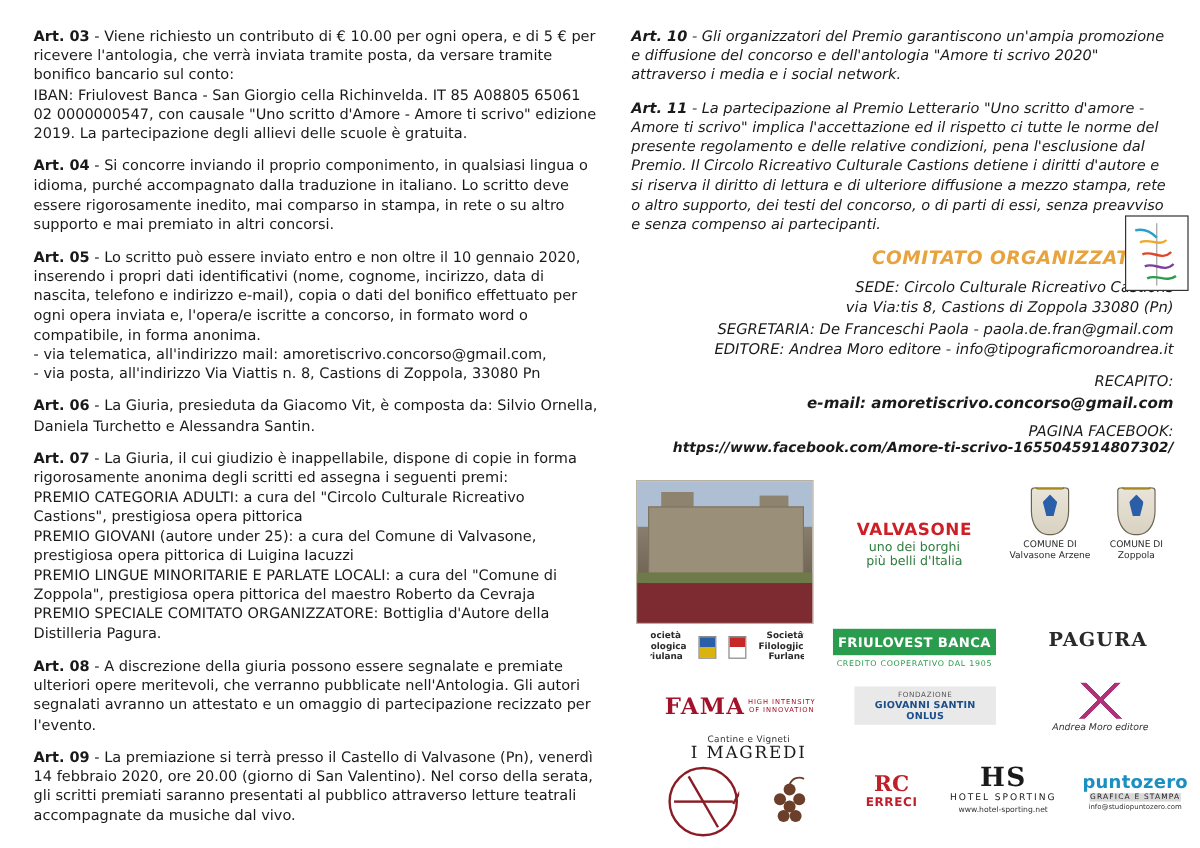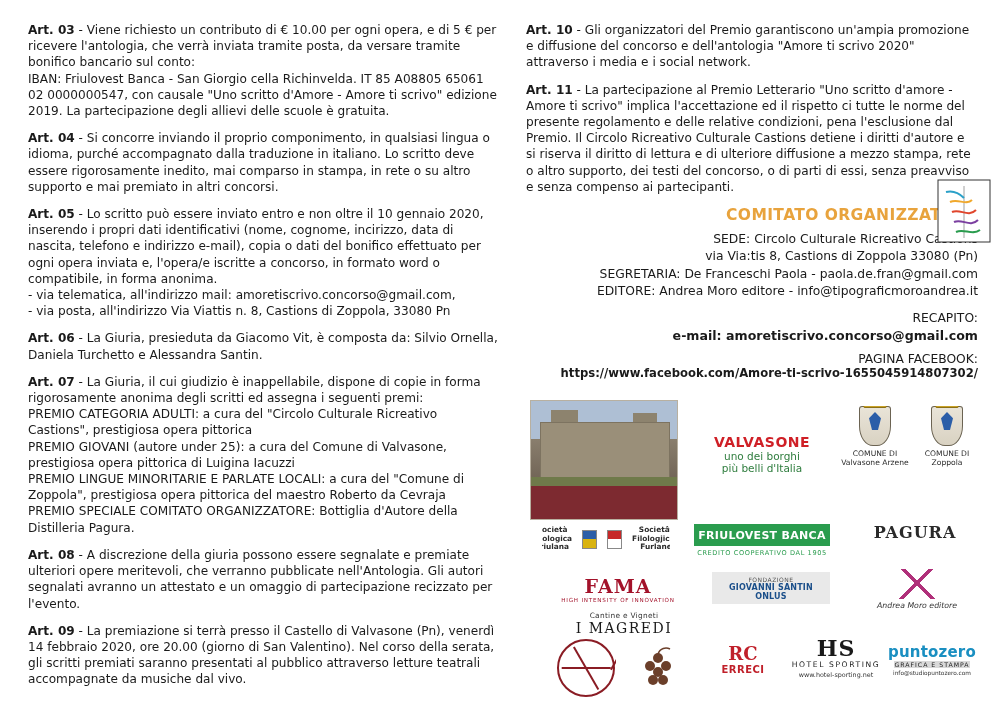--- a/index.html
+++ b/index.html
@@ -31,6 +31,7 @@
     left: 526px;
     top: 22px;
     width: 452px;
+    font-style: italic;
   }
   p.art {
     margin: 0 0 11px 0;

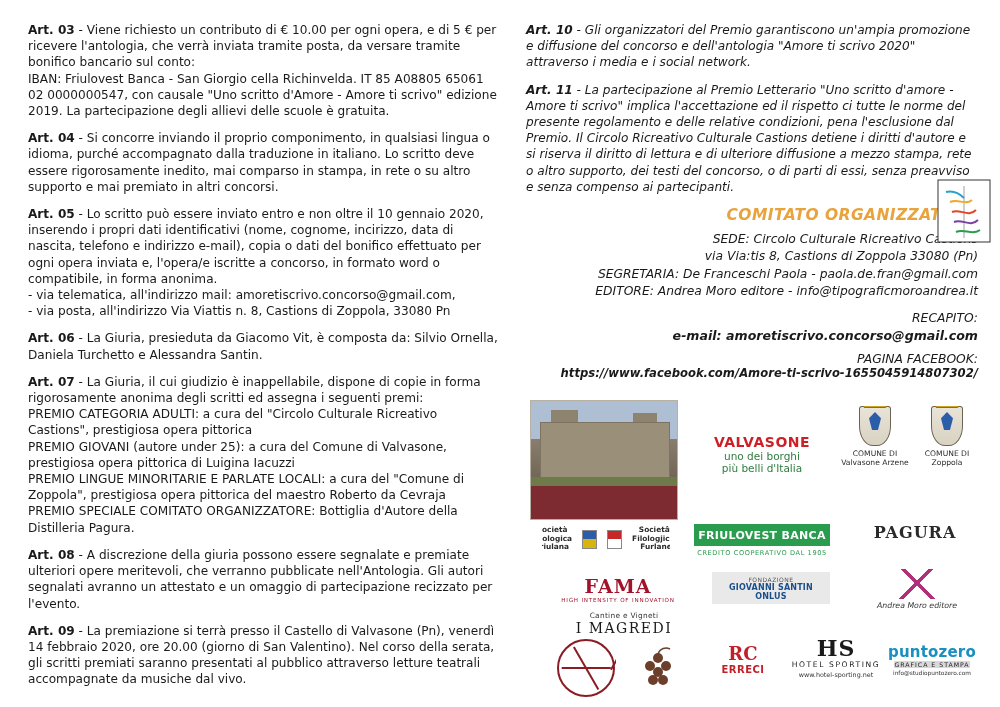--- a/index.html
+++ b/index.html
@@ -323,7 +323,7 @@
       <div class="pg-sub">La Grappa in Friuli dal 1879</div>
     </div>
 
-    <div class="logo-box fama" style="left:28px; top:176px; width:128px; height:42px; flex-direction:column;">
+    <div class="logo-box fama" style="left:28px; top:176px; width:128px; height:42px; flex-direction:row;">
       <div class="fama-name">FAMA</div>
       <div class="fama-sub">HIGH INTENSITY OF INNOVATION</div>
     </div>

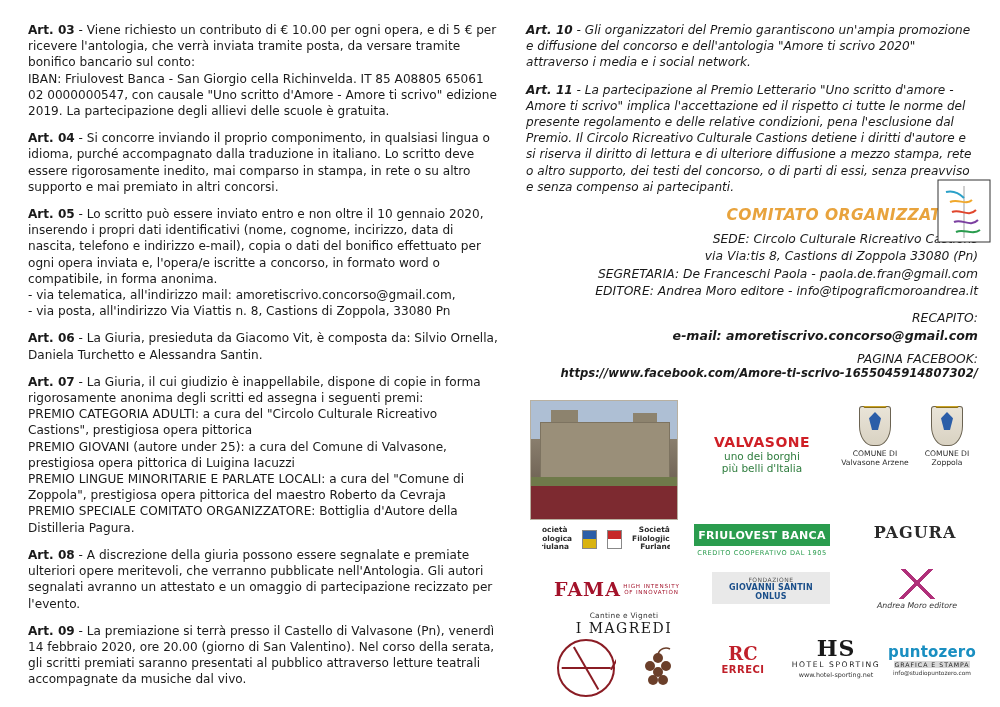--- a/index.html
+++ b/index.html
@@ -372,7 +372,7 @@
       <div class="hs-url">www.hotel-sporting.net</div>
     </div>
 
-    <div class="logo-box puntozero" style="left:358px; top:240px; width:96px; height:54px; flex-direction:column;">
+    <div class="logo-box puntozero" style="left:372px; top:240px; width:96px; height:54px; flex-direction:column;">
       <div class="pz-name">puntozero</div>
       <div class="pz-sub">GRAFICA E STAMPA</div>
       <div class="pz-mail">info@studiopuntozero.com</div>

